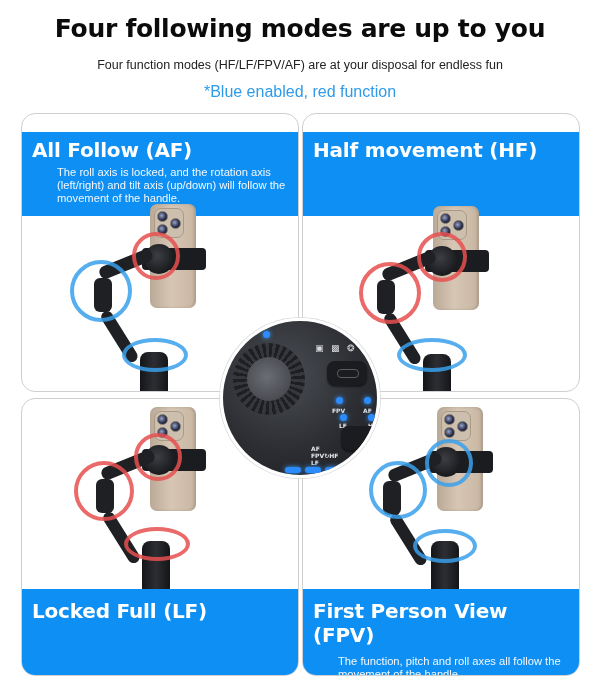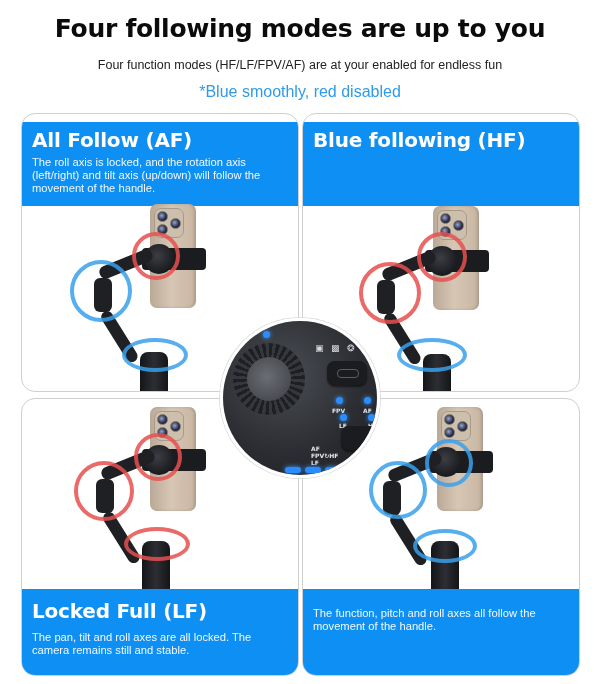--- a/index.html
+++ b/index.html
@@ -59,7 +59,7 @@
 <body>
 
 <div class="title">Four following modes are up to you</div>
-<div class="subtitle">Four function modes (HF/LF/FPV/AF) are at your enabled for endless fun</div>
+<div class="subtitle">Four function modes (HF/LF/FPV/AF) are at your disposal for endless fun</div>
 <div class="note">*Blue smoothly, red disabled</div>
 
 <div class="card tl">

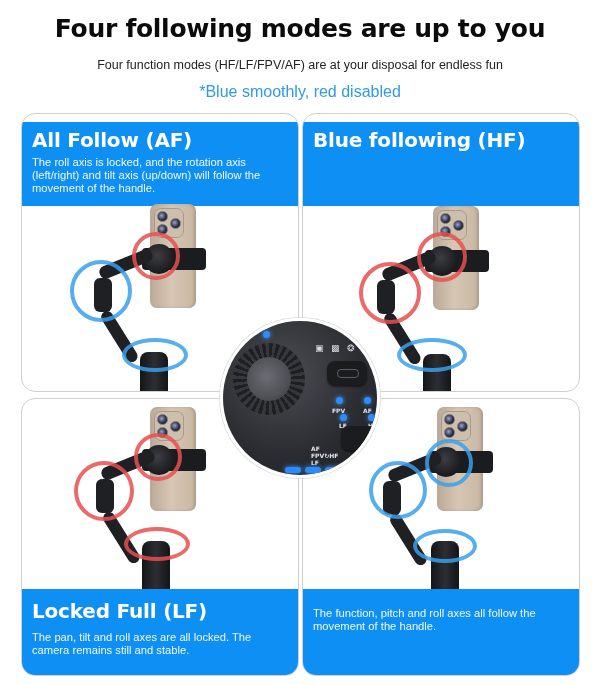--- a/index.html
+++ b/index.html
@@ -60,7 +60,7 @@
 
 <div class="title">Four following modes are up to you</div>
 <div class="subtitle">Four function modes (HF/LF/FPV/AF) are at your disposal for endless fun</div>
-<div class="note">*Blue smoothly, red disabled</div>
+<div class="note">*Blue enabled, red function</div>
 
 <div class="card tl">
   <div class="band">

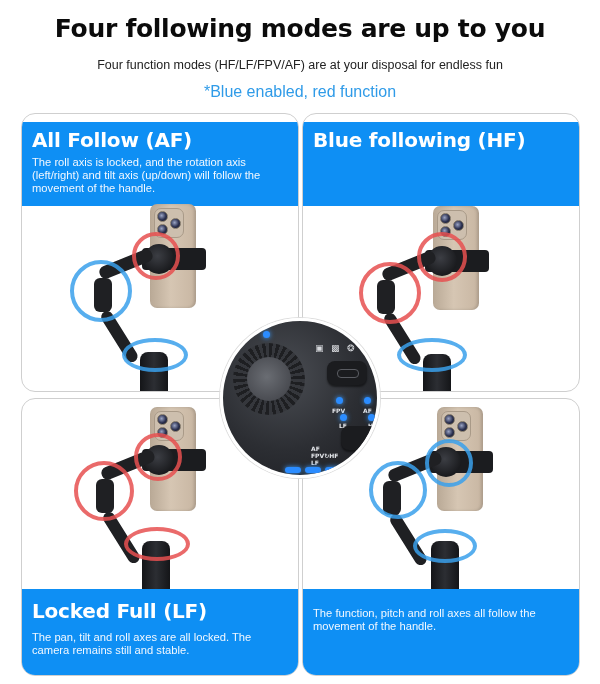--- a/index.html
+++ b/index.html
@@ -20,7 +20,7 @@
     .card.br { left: 302px; top: 398px; height: 278px; }
 
     .band { position: absolute; left: 0; width: 100%; background: #0e8ff4; color: #fff; padding: 6px 10px 6px 10px; }
-    .card.tl .band, .card.tr .band { top: 8px; height: 84px; }
+    .card.tl .band, .card.tr .band { top: 18px; height: 84px; }
     .card.bl .band, .card.br .band { bottom: 0; height: 86px; padding-top: 10px; }
     .band h2 { font-family: "DejaVu Sans", sans-serif; font-size: 20px; font-weight: bold; line-height: 24px; letter-spacing: -0.2px; }
     .band p { font-size: 11.2px; line-height: 13px; margin-top: 4px; color: #f2f8ff; }

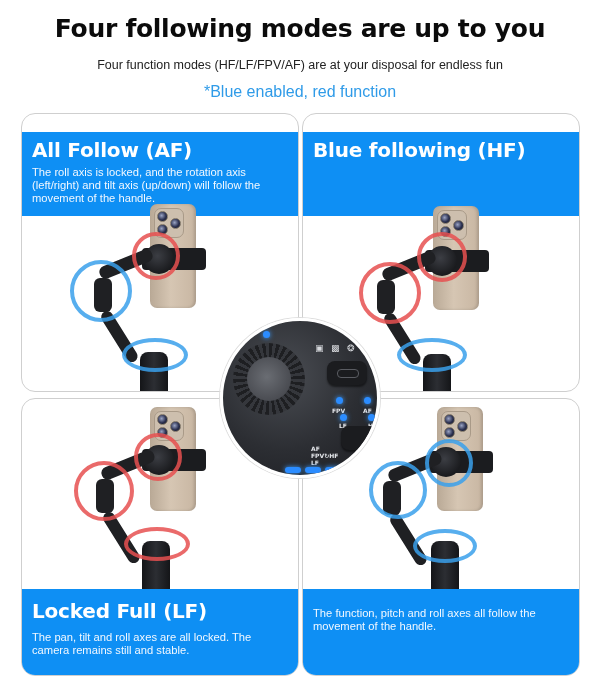--- a/index.html
+++ b/index.html
@@ -89,7 +89,7 @@
 
 <div class="card tr">
   <div class="band">
-    <h2>Blue following (HF)</h2>
+    <h2>Half movement (HF)</h2>
   </div>
   <div class="scene">
     <div class="phone" style="left:130px; top:8px;">

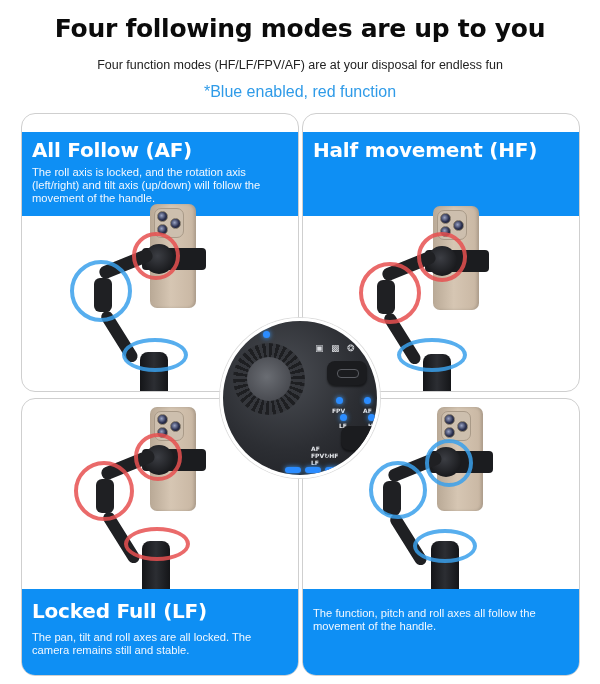--- a/index.html
+++ b/index.html
@@ -23,7 +23,7 @@
     .card.tl .band, .card.tr .band { top: 18px; height: 84px; }
     .card.bl .band, .card.br .band { bottom: 0; height: 86px; padding-top: 10px; }
     .band h2 { font-family: "DejaVu Sans", sans-serif; font-size: 20px; font-weight: bold; line-height: 24px; letter-spacing: -0.2px; }
-    .band p { font-size: 11.2px; line-height: 13px; margin-top: 4px; color: #f2f8ff; }
+    .band p { font-size: 11.2px; line-height: 13px; margin-top: 4px; color: #f2f8ff; margin-left: 25px; }
     .card.bl .band p, .card.br .band p { margin-top: 8px; }
 
     .scene { position: absolute; left: 0; width: 100%; }

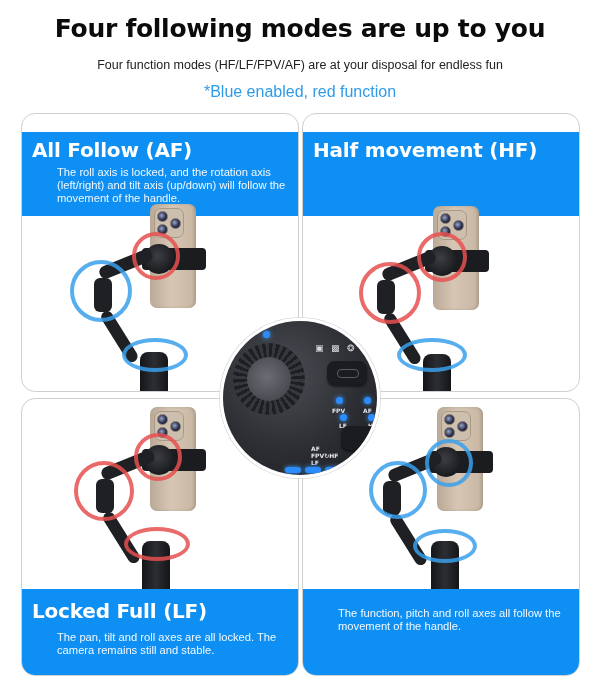--- a/index.html
+++ b/index.html
@@ -156,6 +156,7 @@
     <div class="ring blue" style="left:110px; top:130px; width:64px; height:34px;"></div>
   </div>
   <div class="band">
+    <h2>First Person View (FPV)</h2>
     <p>The function, pitch and roll axes all follow the movement of the handle.</p>
   </div>
 </div>

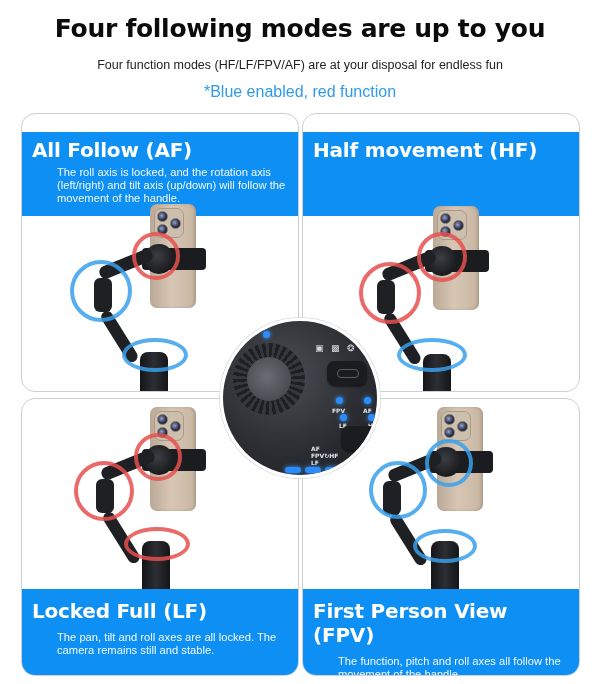--- a/index.html
+++ b/index.html
@@ -132,7 +132,6 @@
   </div>
   <div class="band">
     <h2>Locked Full (LF)</h2>
-    <p>The pan, tilt and roll axes are all locked. The camera remains still and stable.</p>
   </div>
 </div>
 

